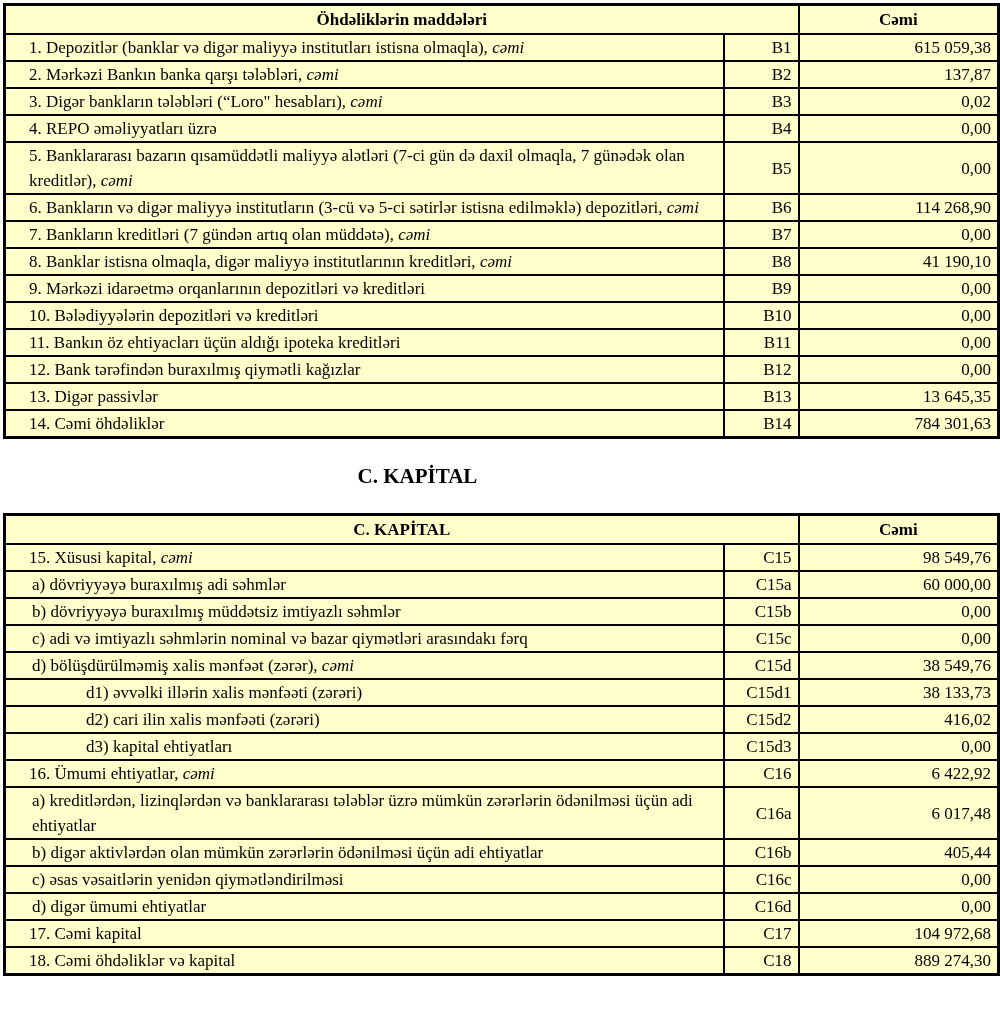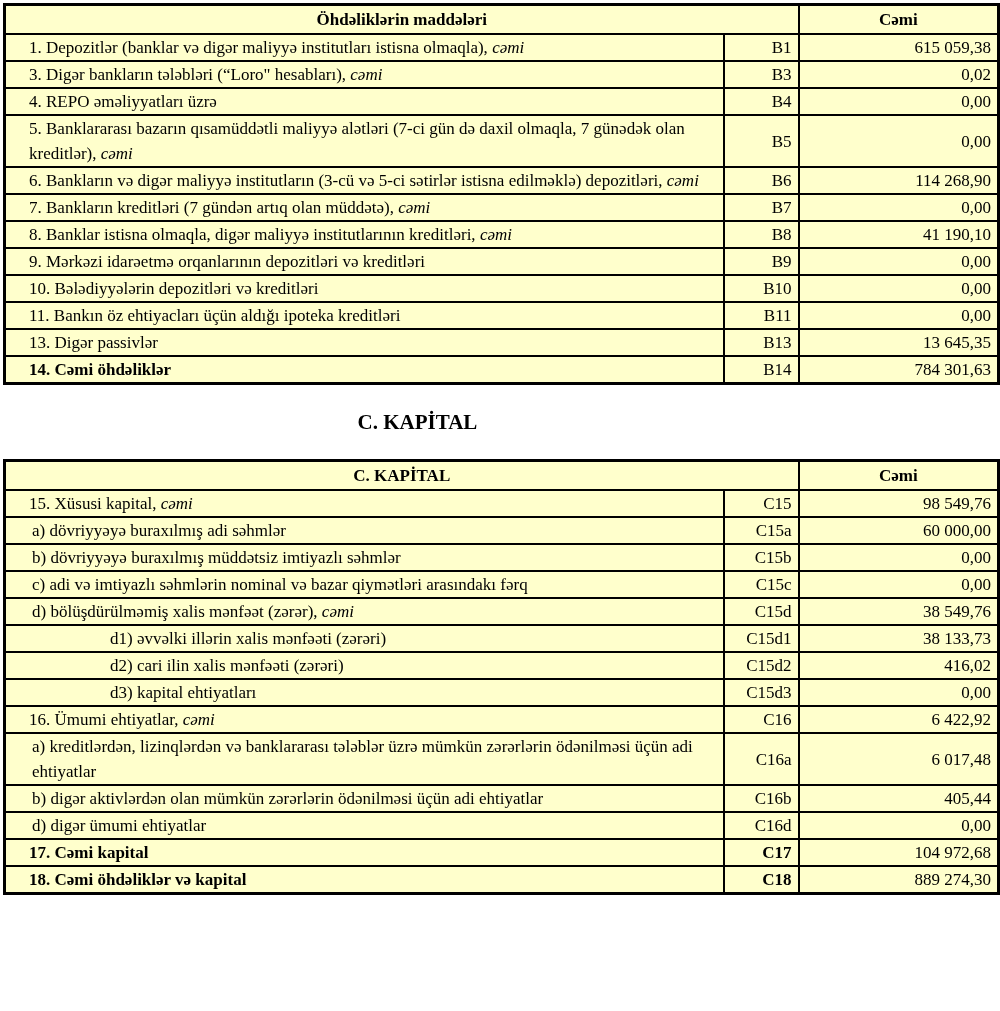--- a/index.html
+++ b/index.html
@@ -83,6 +83,11 @@
           <td class="value">615 059,38</td>
         </tr>
         <tr>
+          <td class="label ind0"><span>2. Mərkəzi Bankın banka qarşı tələbləri, </span><i>cəmi</i></td>
+          <td class="code">B2</td>
+          <td class="value">137,87</td>
+        </tr>
+        <tr>
           <td class="label ind0"><span>3. Digər bankların tələbləri (“Loro" hesabları), </span><i>cəmi</i></td>
           <td class="code">B3</td>
           <td class="value">0,02</td>

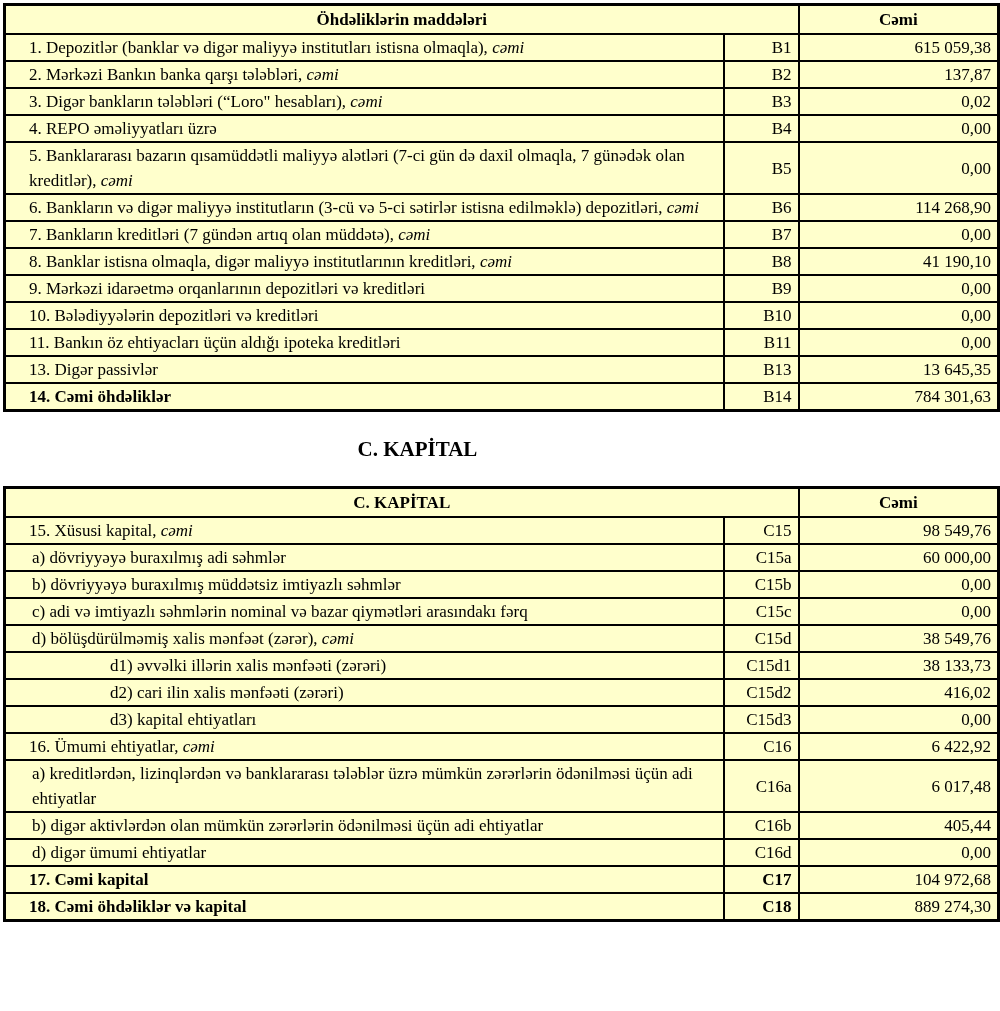--- a/index.html
+++ b/index.html
@@ -133,6 +133,11 @@
           <td class="value">0,00</td>
         </tr>
         <tr>
+          <td class="label ind0"><span>12. Bank tərəfindən buraxılmış qiymətli kağızlar</span></td>
+          <td class="code">B12</td>
+          <td class="value">0,00</td>
+        </tr>
+        <tr>
           <td class="label ind0"><span>13. Digər passivlər</span></td>
           <td class="code">B13</td>
           <td class="value">13 645,35</td>

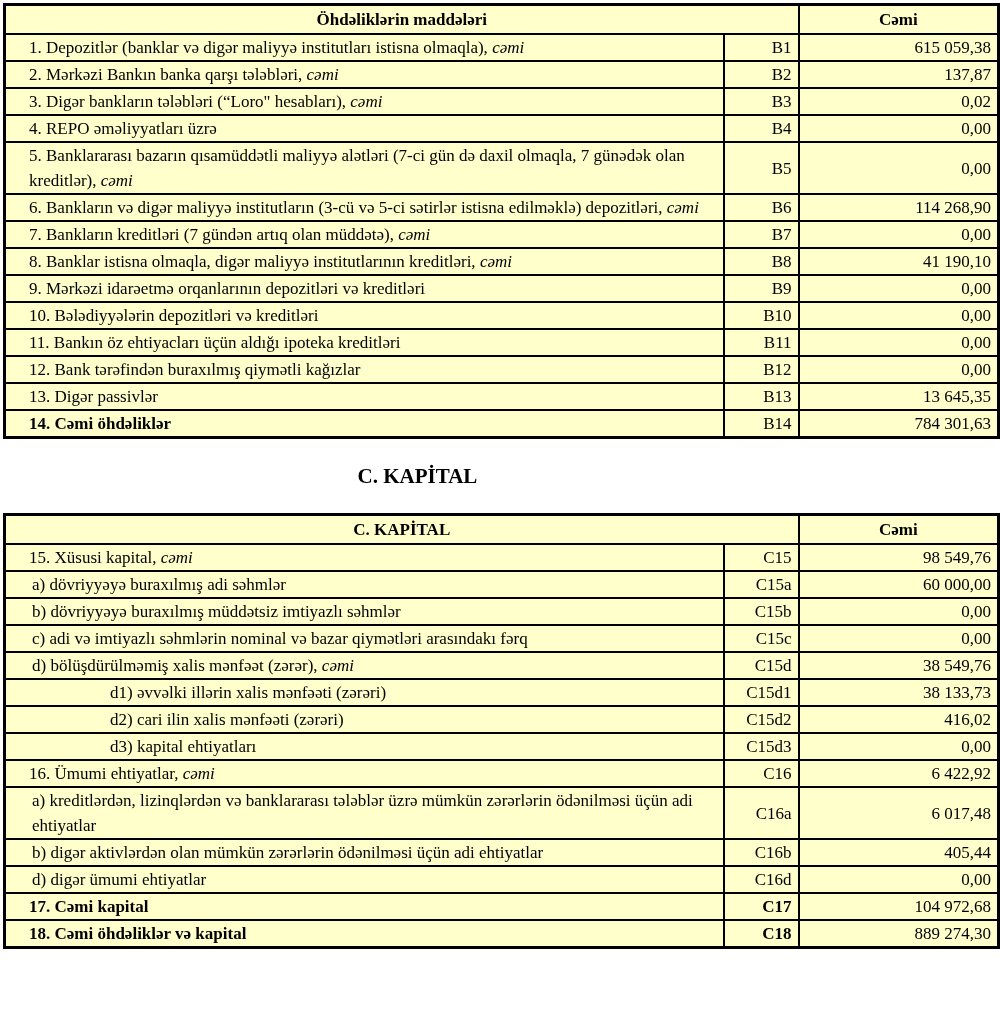--- a/index.html
+++ b/index.html
@@ -48,7 +48,7 @@
   td.label.ind0 { padding-left: 23px; }
   td.label.ind1 { padding-left: 26px; }
   td.label.ind2 { padding-left: 104px; }
-  .bold { font-weight: bold; }
+  .bold { font-weight: normal; }
   td.label i { font-style: italic; }
   .section-title {
     text-align: center;

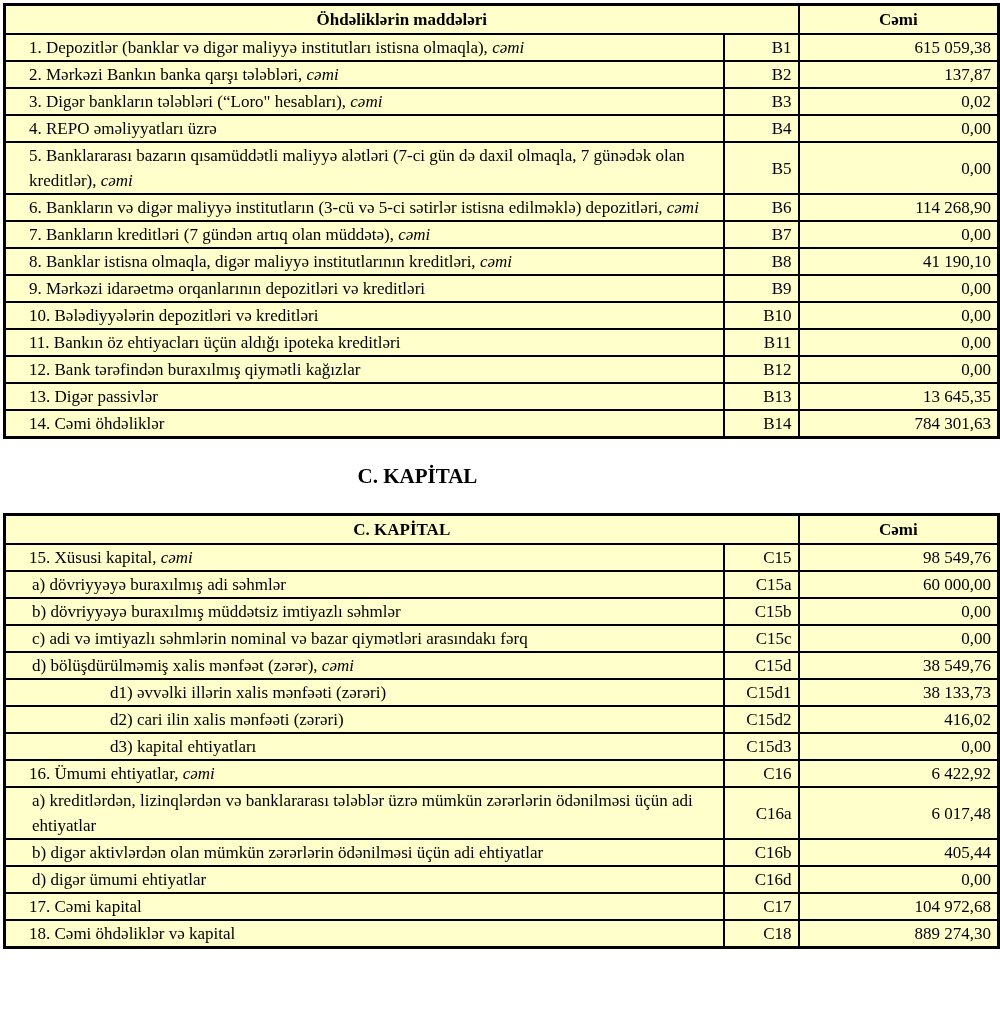--- a/index.html
+++ b/index.html
@@ -47,7 +47,7 @@
   td.value { text-align: right; padding-right: 7px; }
   td.label.ind0 { padding-left: 23px; }
   td.label.ind1 { padding-left: 26px; }
-  td.label.ind2 { padding-left: 104px; }
+  td.label.ind2 { padding-left: 80px; }
   .bold { font-weight: normal; }
   td.label i { font-style: italic; }
   .section-title {

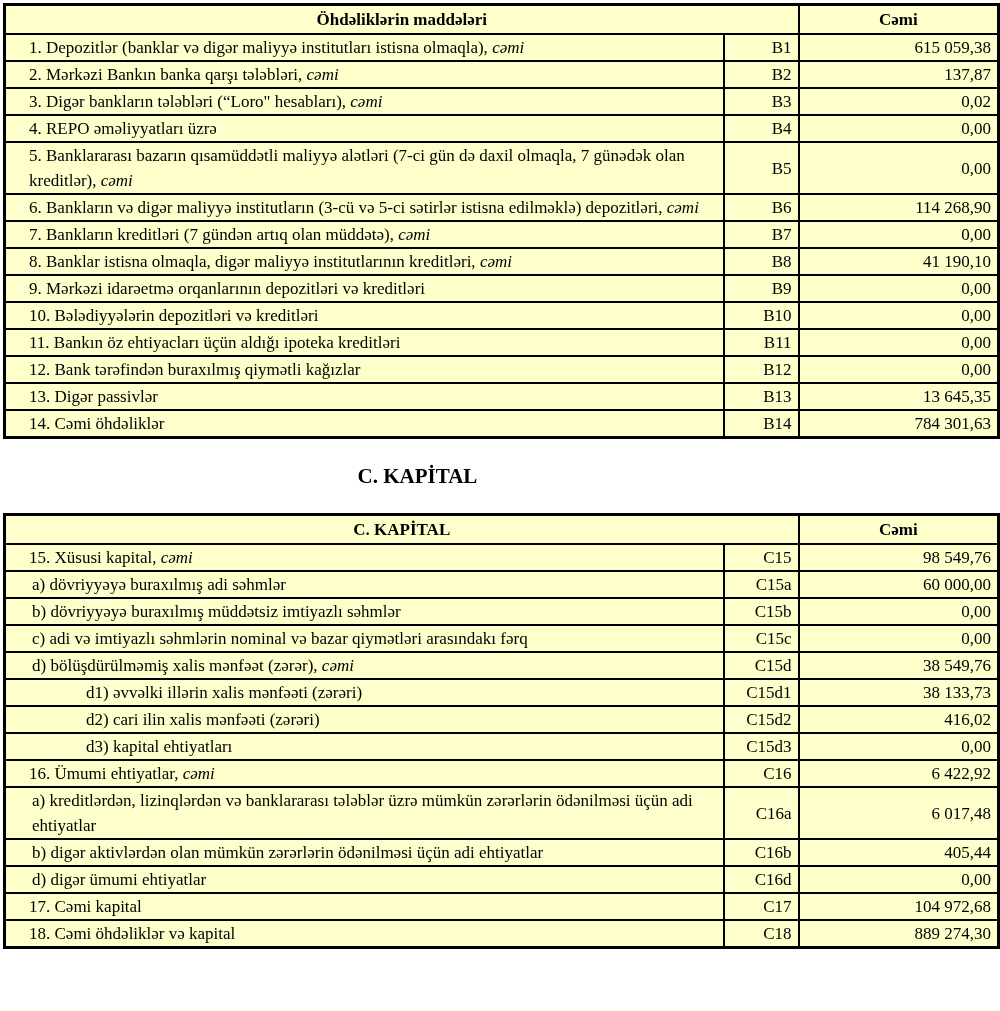--- a/index.html
+++ b/index.html
@@ -221,6 +221,11 @@
           <td class="value">405,44</td>
         </tr>
         <tr>
+          <td class="label ind1"><span>c) əsas vəsaitlərin yenidən qiymətləndirilməsi</span></td>
+          <td class="code">C16c</td>
+          <td class="value">0,00</td>
+        </tr>
+        <tr>
           <td class="label ind1"><span>d) digər ümumi ehtiyatlar</span></td>
           <td class="code">C16d</td>
           <td class="value">0,00</td>

